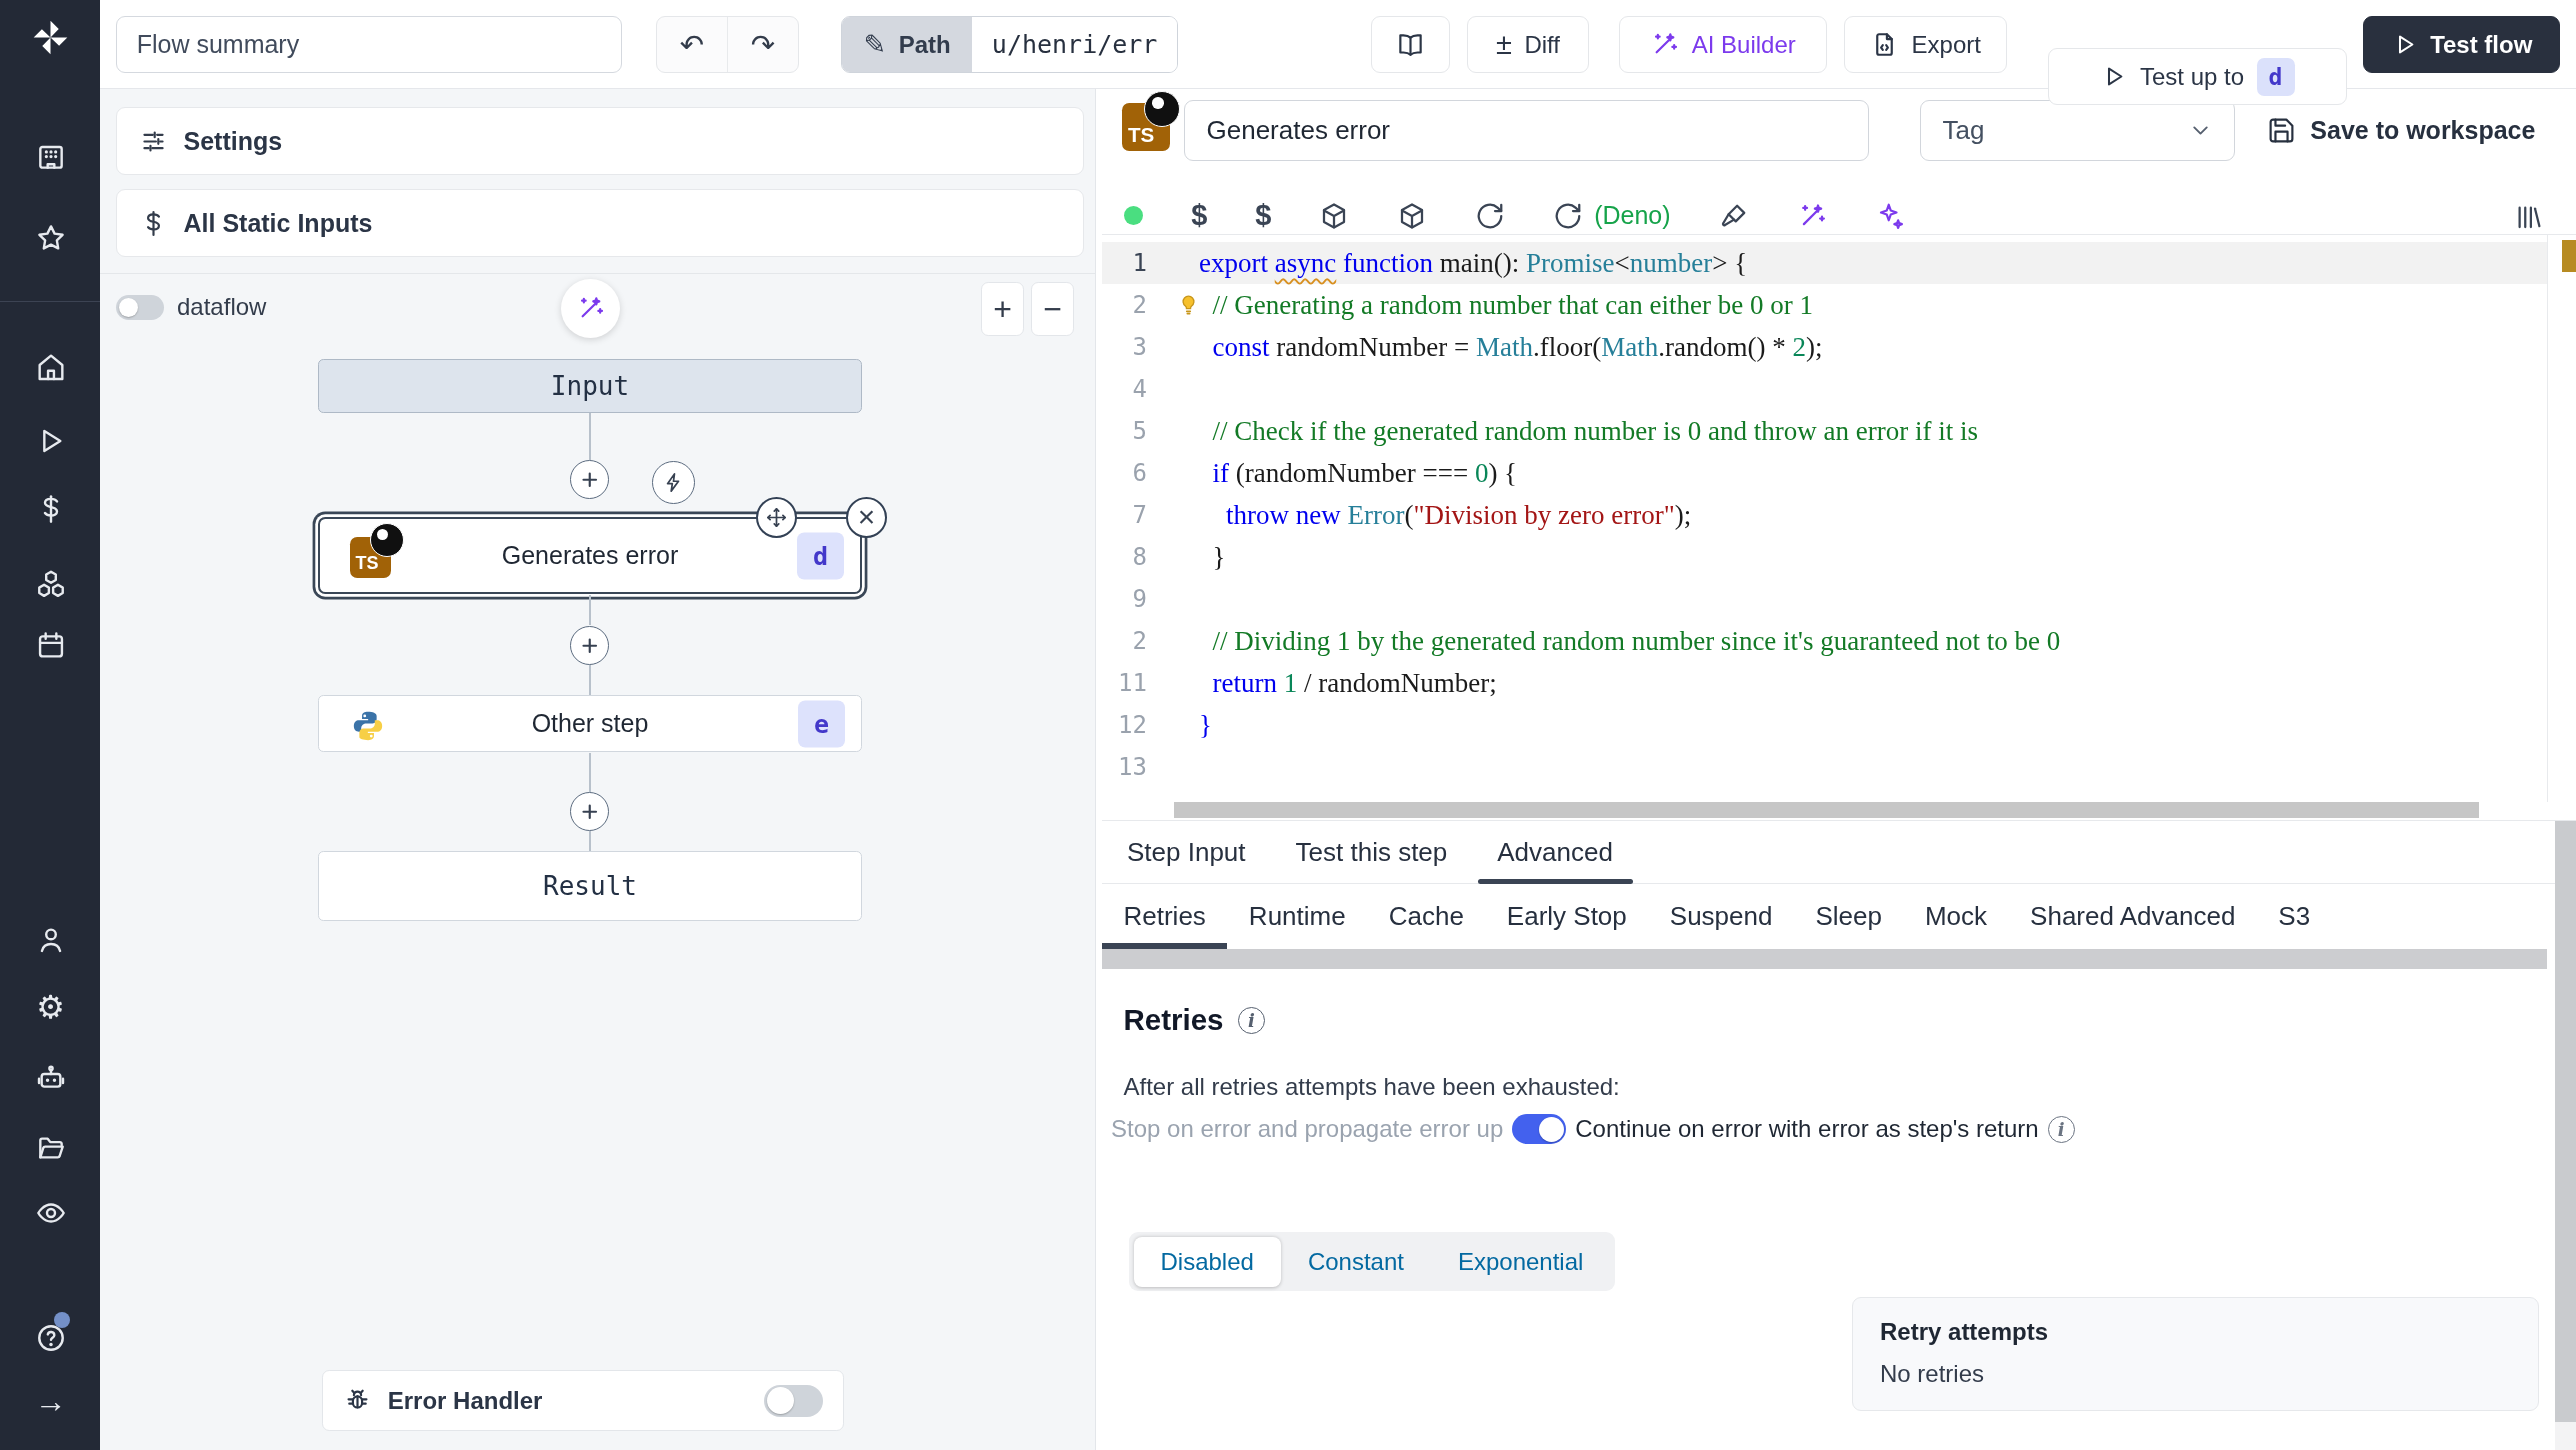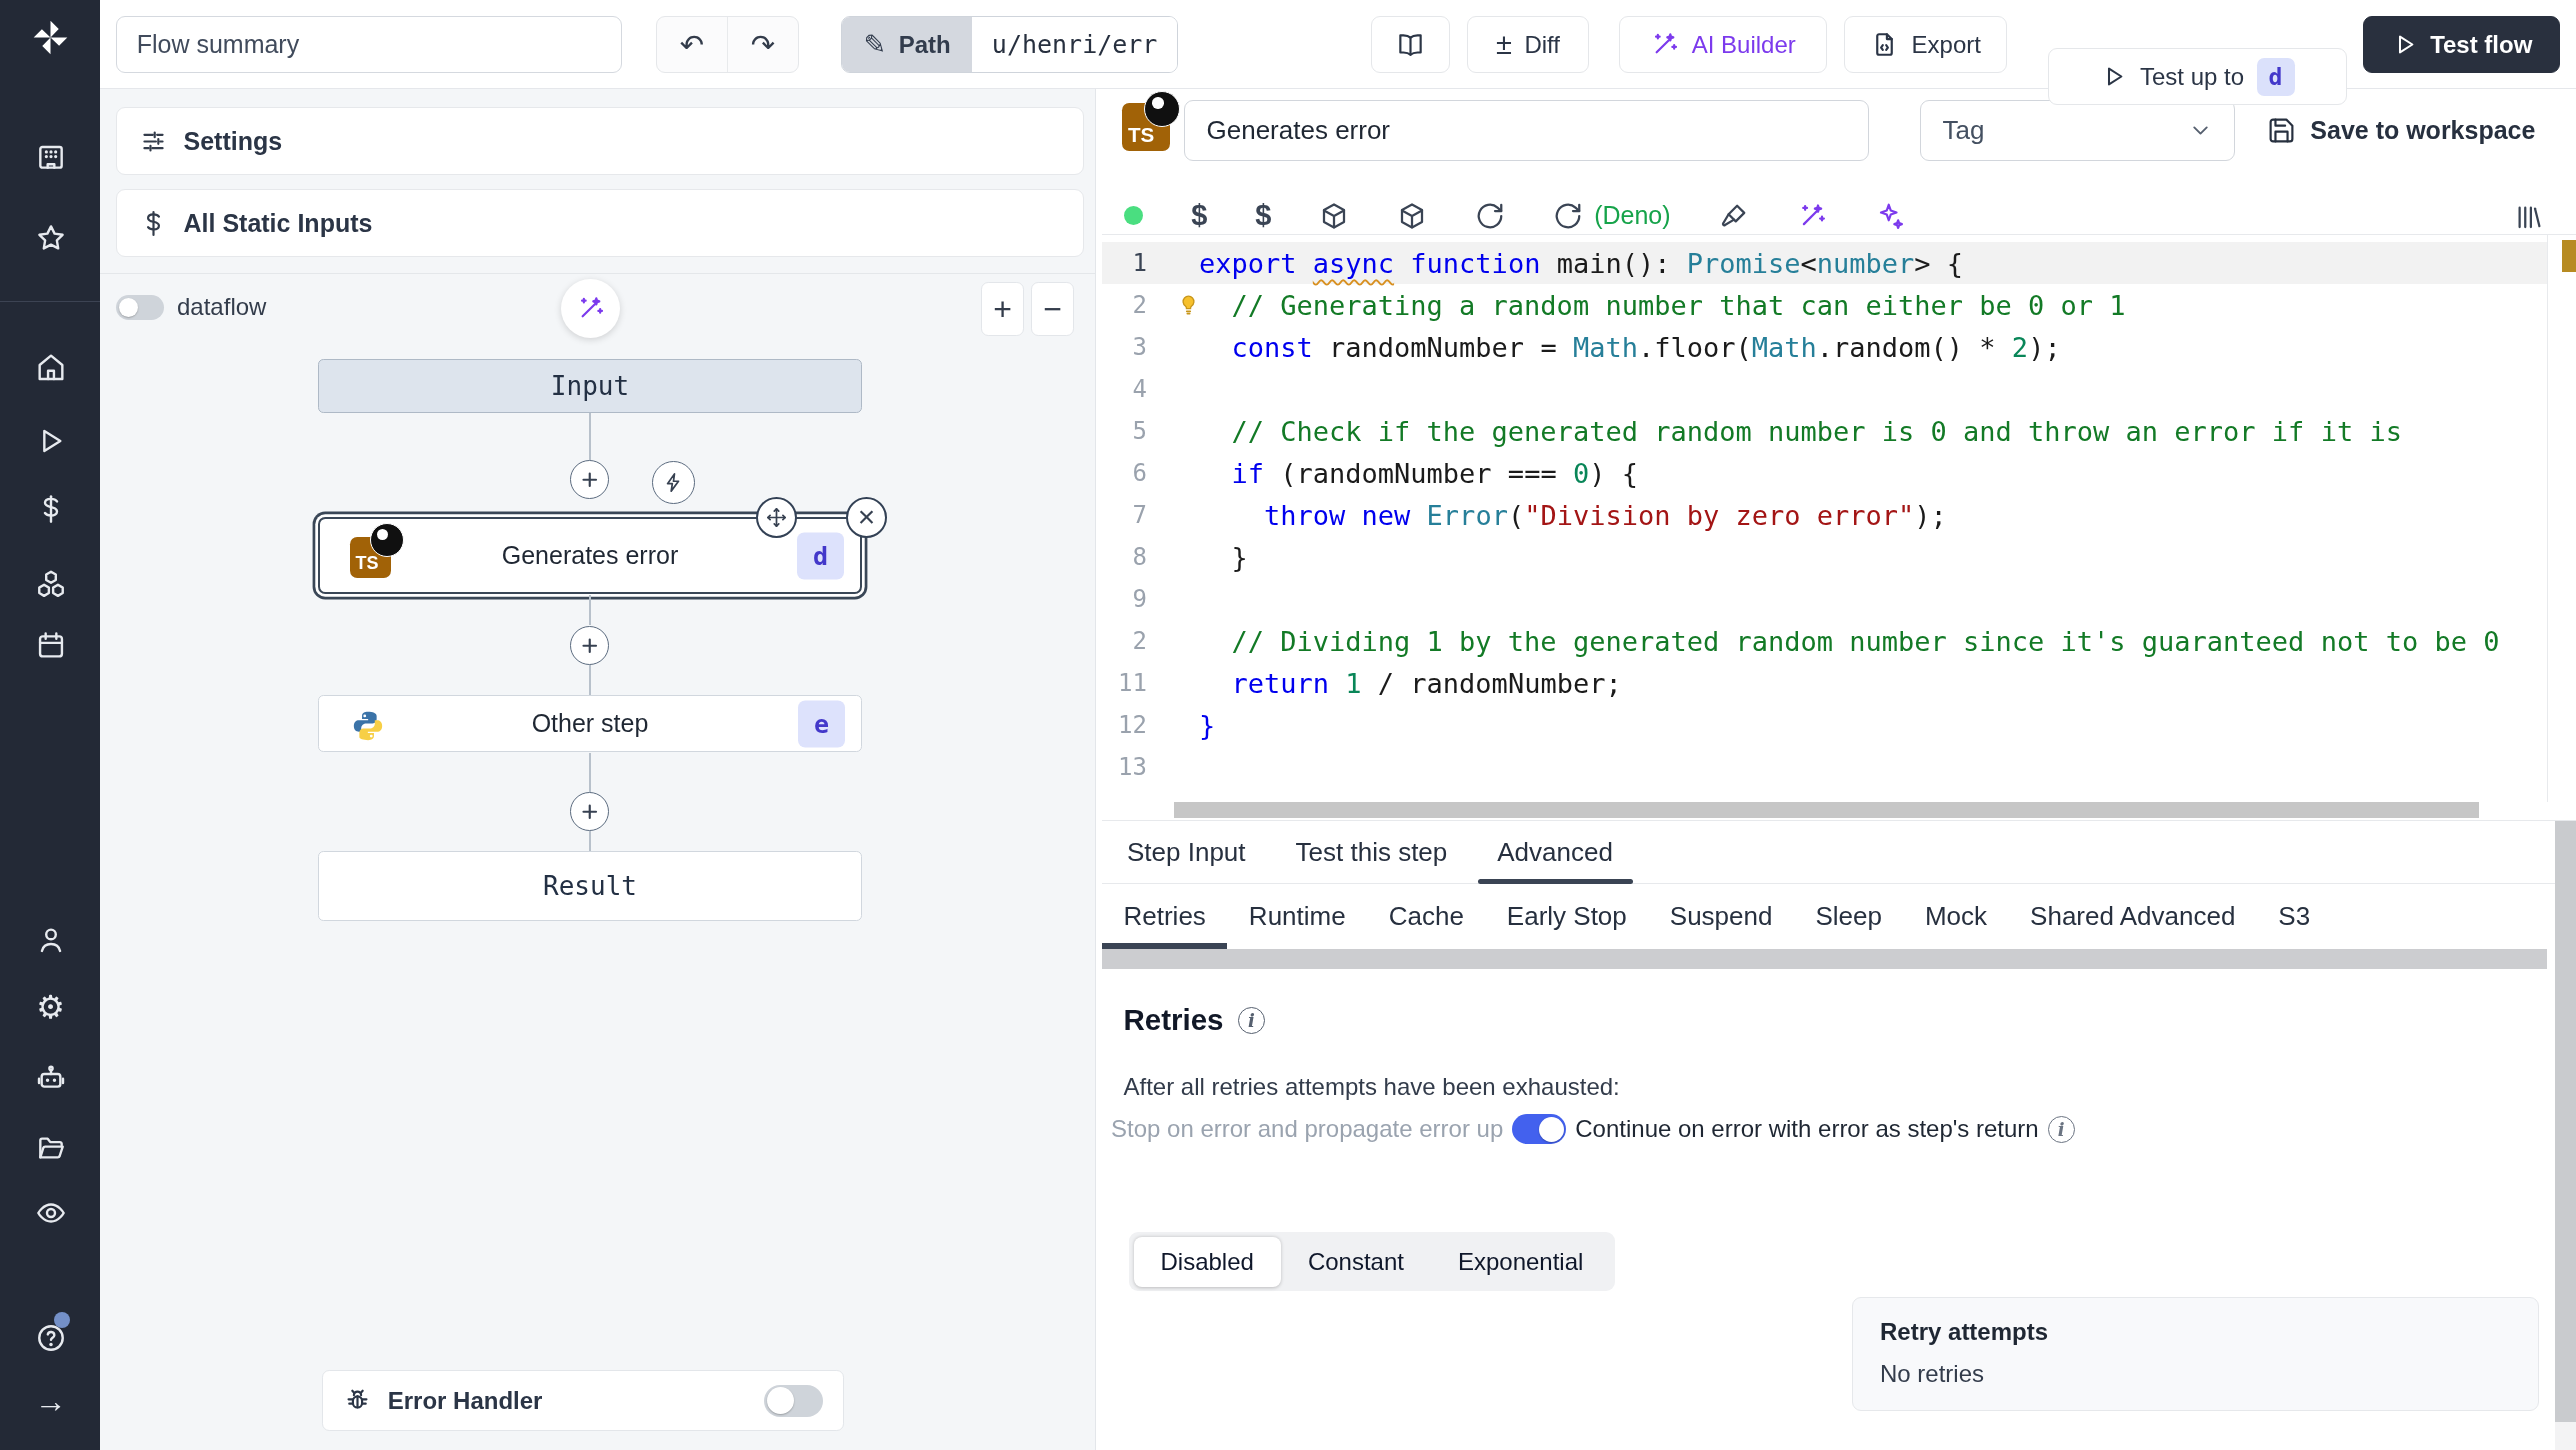--- a/index.html
+++ b/index.html
@@ -64,7 +64,7 @@
   .code-line.active { background:#f2f2f2; }
   .code-line .ln { width:72px; padding-right:27px; text-align:right; color:#9aa2ad; font-size:24px; flex:none; }
   .code-line.active .ln { color:#3a4454; }
-  .code-line .code { padding-left:25px; }
+  .code-line .code { padding-left:25px;font-family:Liberation Serif, serif; }
   .tk-kw { color:#0000ee; } .tk-ty { color:#267f99; } .tk-cm { color:#137a26; }
   .tk-st { color:#a31515; } .tk-nu { color:#098658; } .tk-pl { color:#1b1b1b; }
   .sq { text-decoration:underline; text-decoration-style:wavy; text-decoration-color:#d89020; text-decoration-thickness:1.8px; text-underline-offset:6.3px; }

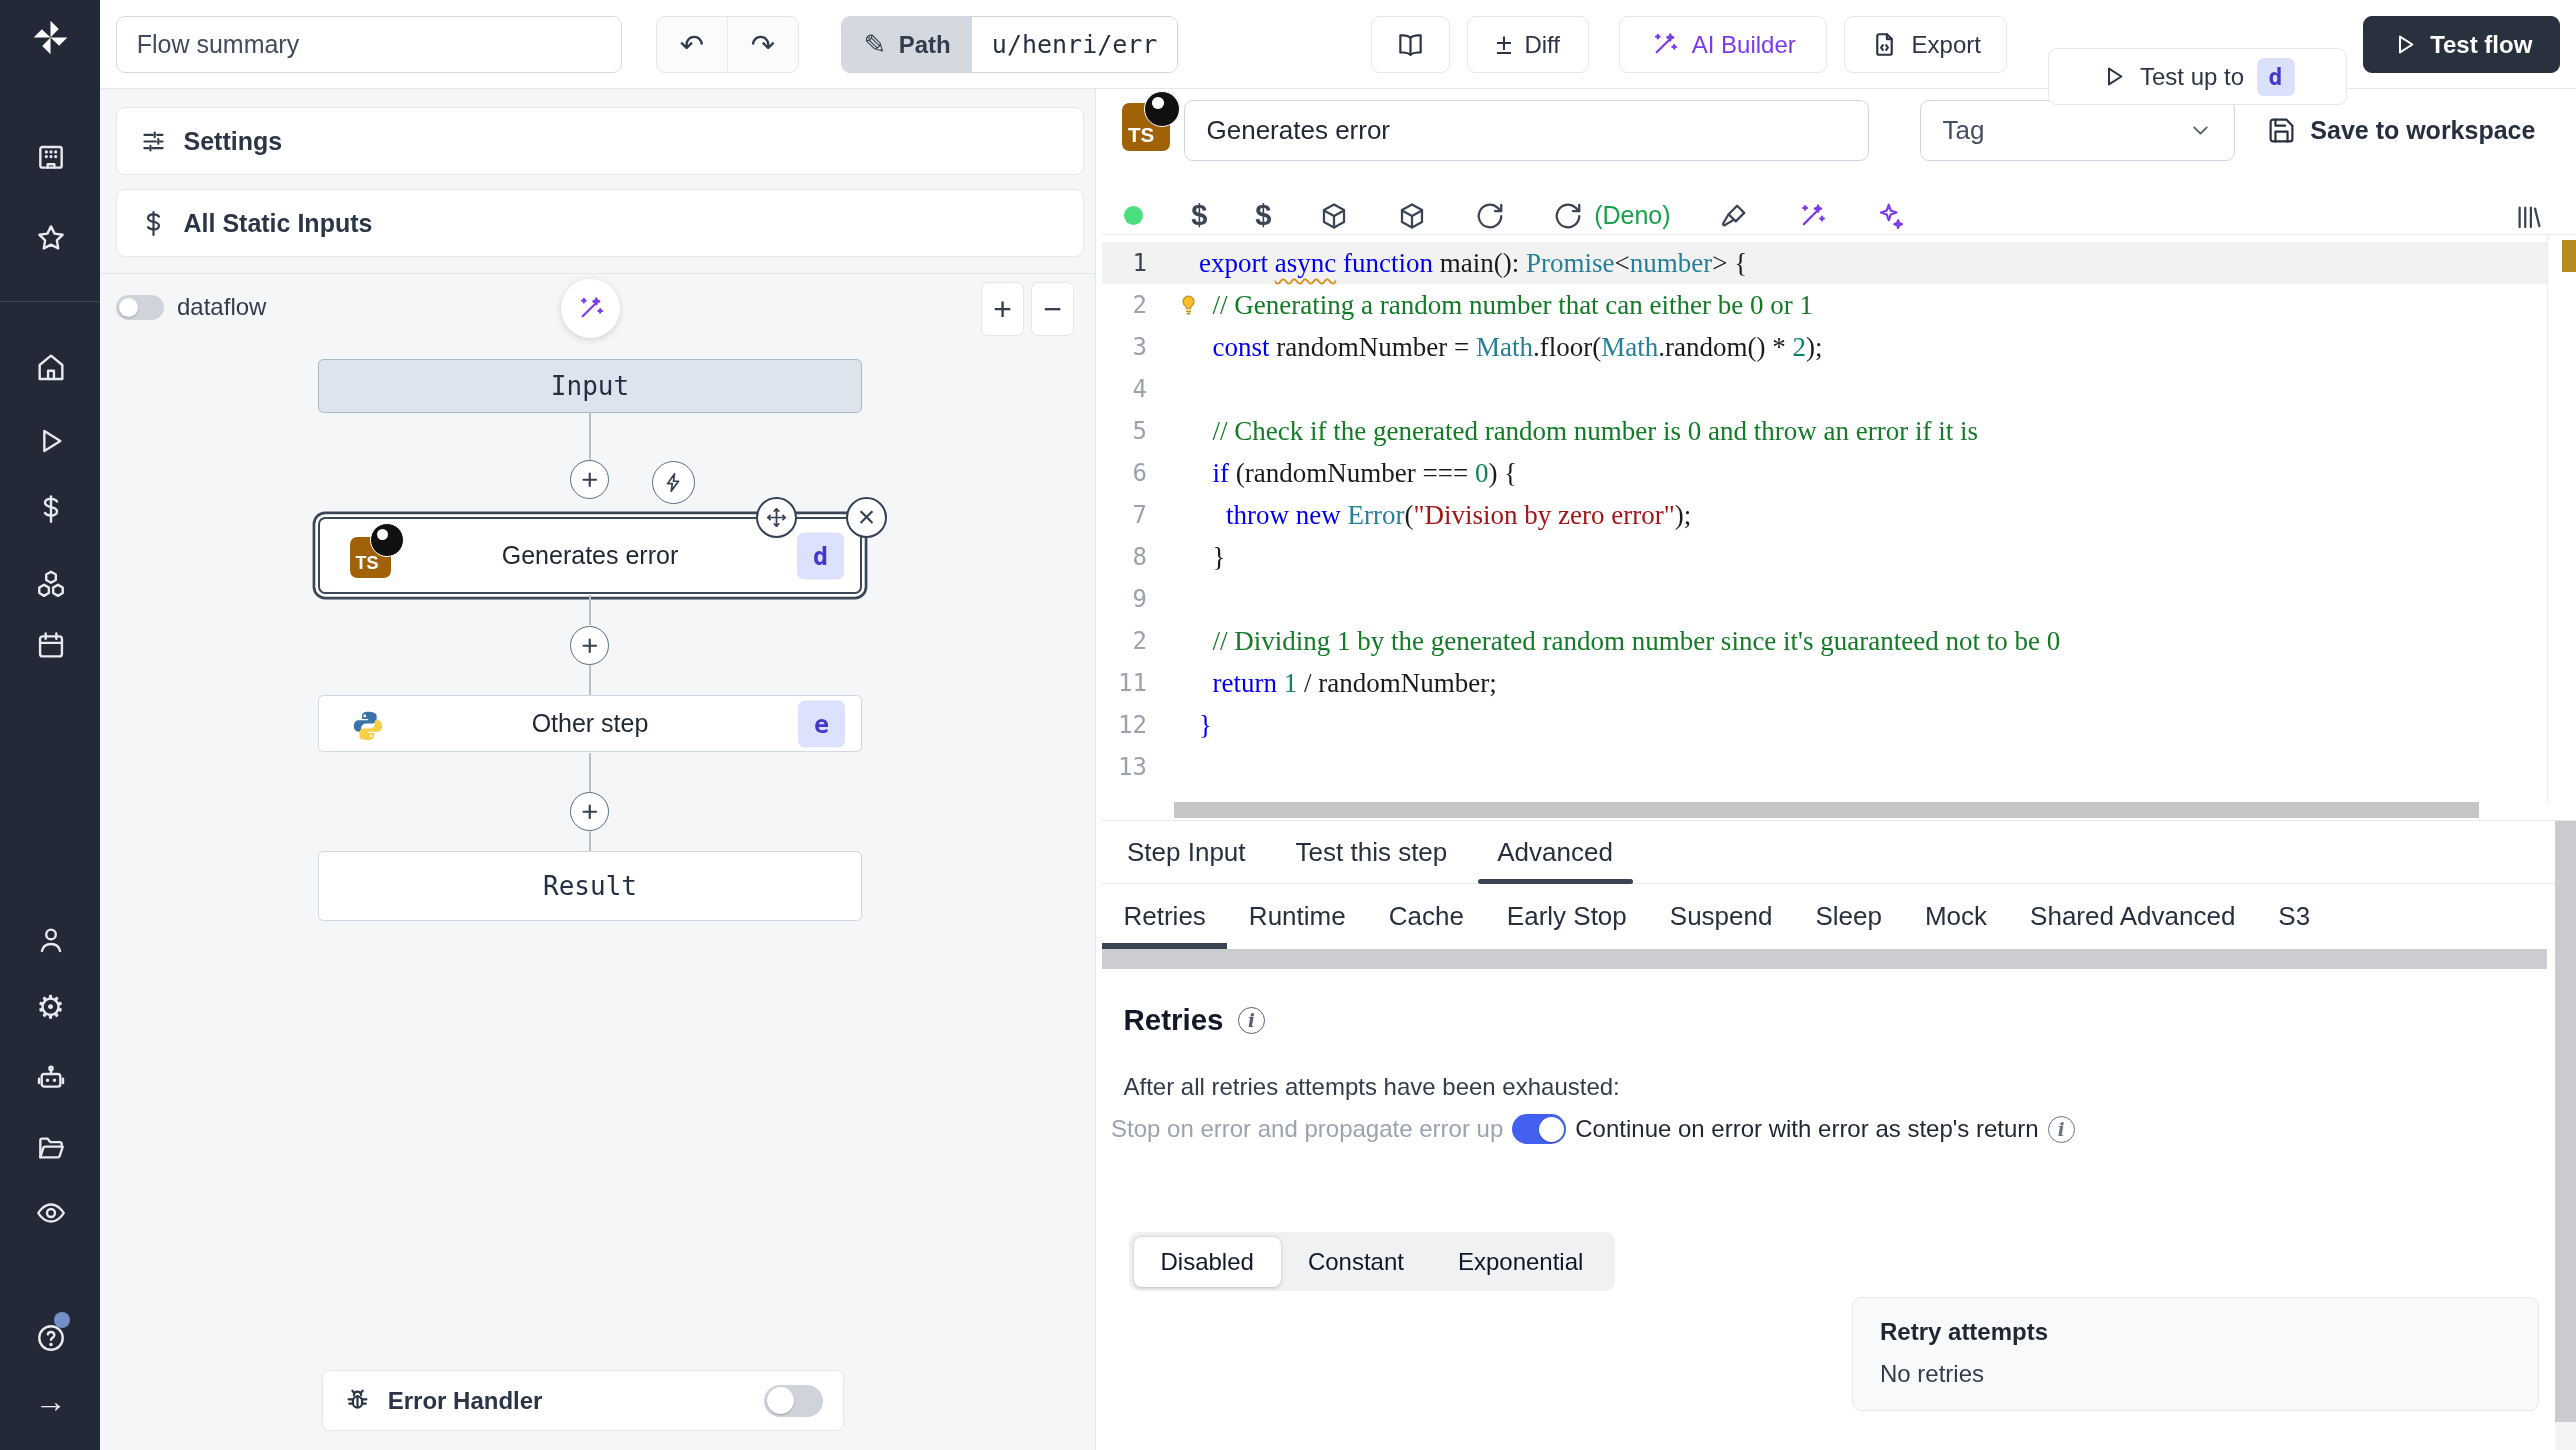--- a/index.html
+++ b/index.html
@@ -91,7 +91,7 @@
   .exhausted { position:absolute; left:21.5px; top:984px; font-size:24px; color:#333c4b; }
   .toggle-row { position:absolute; left:9px; top:1025px; display:flex; align-items:center; gap:9px; font-size:24px; }
   .seg-wrap { position:absolute; left:27px; top:1143px; display:inline-flex; background:#f0f1f3; border-radius:9px; padding:4.5px; }
-  .seg-btn { height:50px; display:flex; align-items:center; padding:0 27px; font-size:24px; color:#0f172a; border-radius:8px; }
+  .seg-btn { height:50px; display:flex; align-items:center; padding:0 27px; font-size:24px; color:#0369a1; border-radius:8px; }
   .seg-btn.active { background:#fff; box-shadow:0 0.9px 3.6px rgba(0,0,0,.22); font-weight:500; }
   .retry-panel { position:absolute; left:750px; top:1208px; width:687px; height:114px; background:#f8f9fb; border:0.9px solid #e6e8eb; border-radius:9px; padding:19.7px 27px; }
   .retry-panel .t { font-size:24px; font-weight:600; color:#1f2733; }

